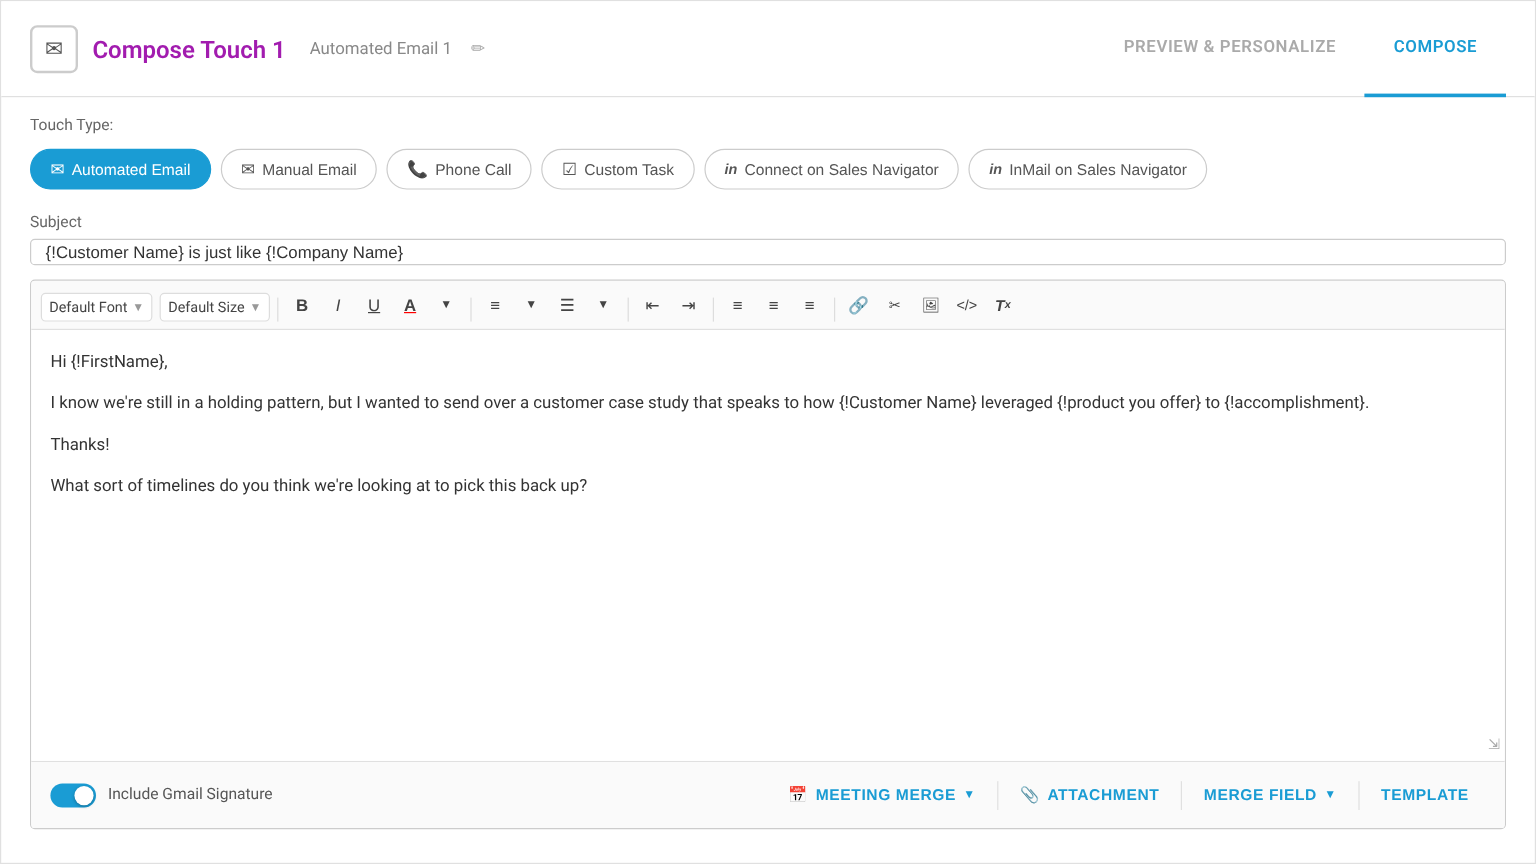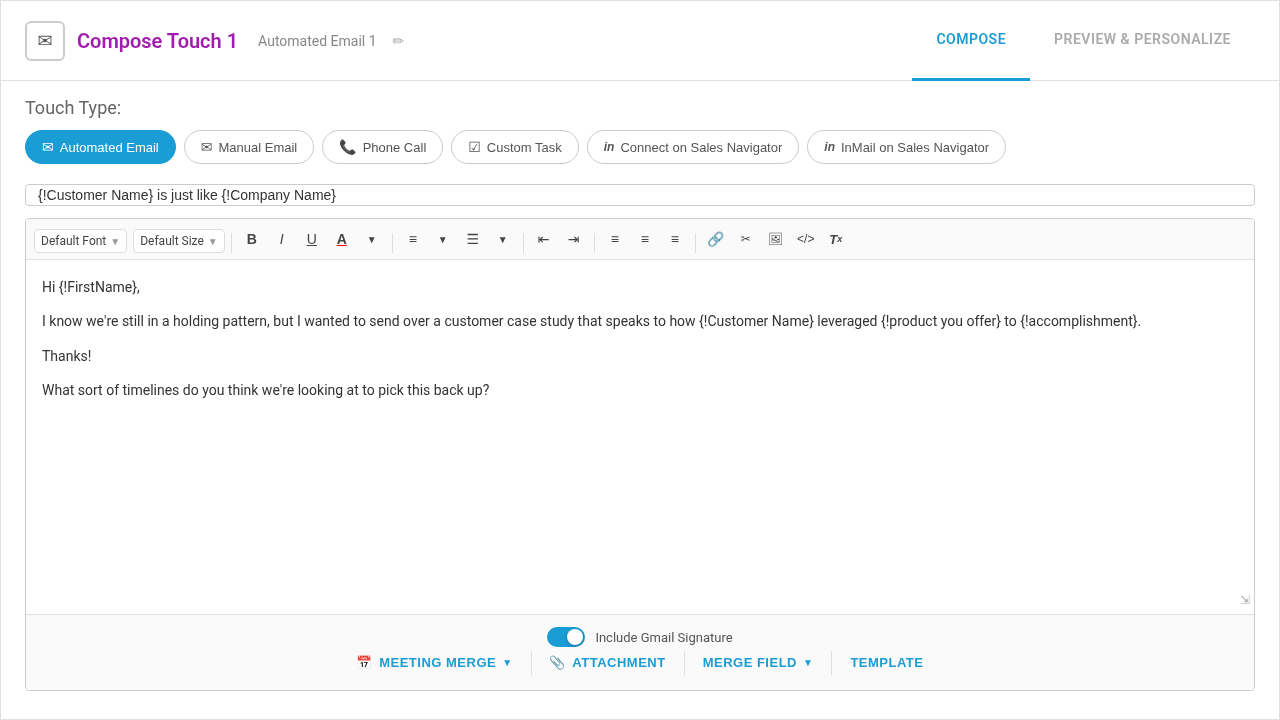--- a/index.html
+++ b/index.html
@@ -78,11 +78,11 @@
       <span class="edit-icon">✏</span>
     </div>
     <div class="header-nav">
+      <div class="nav-tab">
+        <span>PREVIEW &amp; PERSONALIZE</span>
+      </div>
       <div class="nav-tab active">
         <span>COMPOSE</span>
-      </div>
-      <div class="nav-tab">
-        <span>PREVIEW &amp; PERSONALIZE</span>
       </div>
     </div>
   </div>

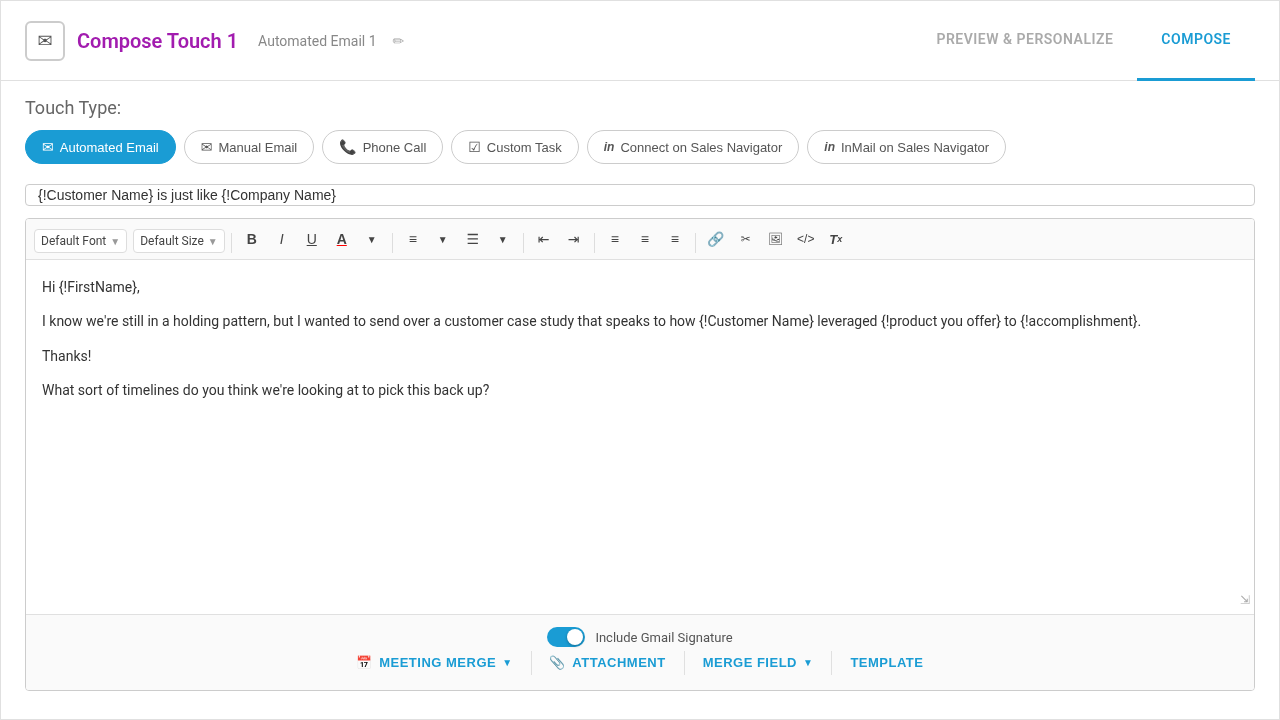--- a/index.html
+++ b/index.html
@@ -20,7 +20,7 @@
 
     
     .section { padding: 16px 24px; }
-    .section-label { font-size: 18px; color: #666; margin-bottom: 12px; }
+    .section-label { font-size: 13px; color: #666; margin-bottom: 12px; }
 
     
     .touch-type-row { display: flex; gap: 8px; flex-wrap: wrap; }

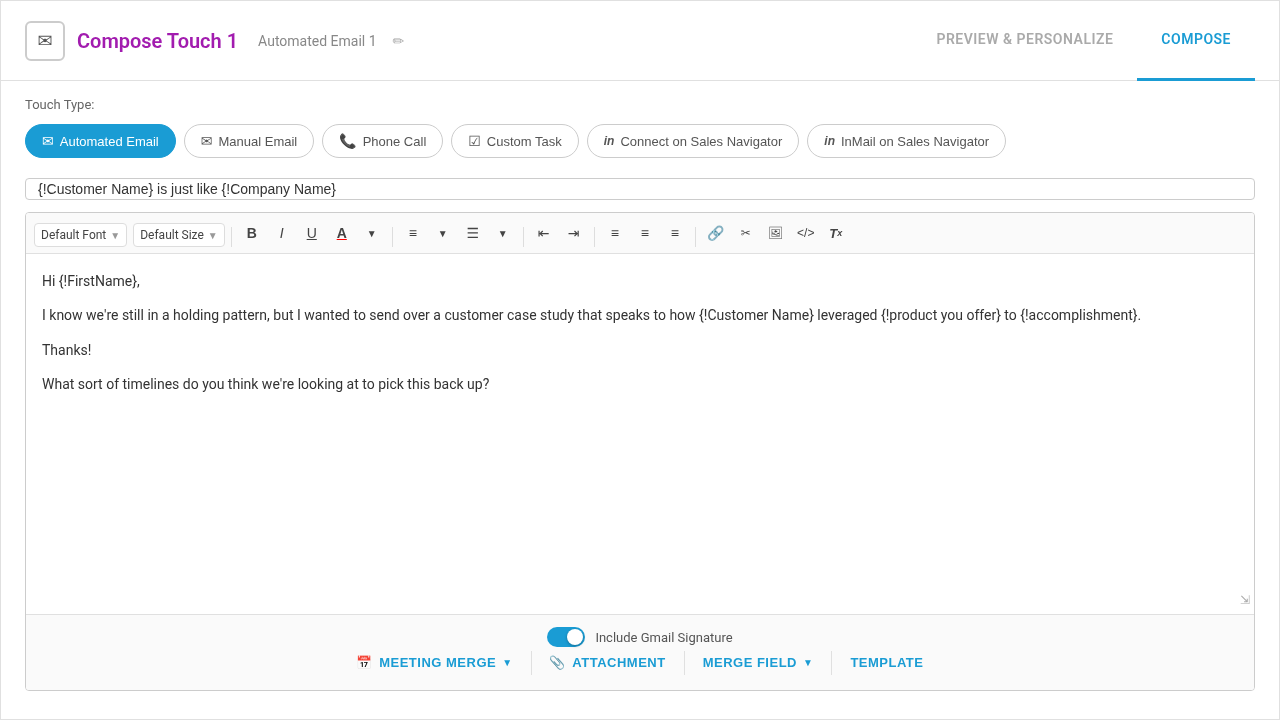--- a/index.html
+++ b/index.html
@@ -118,6 +118,7 @@
   </div>
 
   <div class="subject-section">
+    <div class="subject-label">Subject</div>
     <input type="text" class="subject-input" value="{!Customer Name} is just like {!Company Name}" style="">
   </div>
 

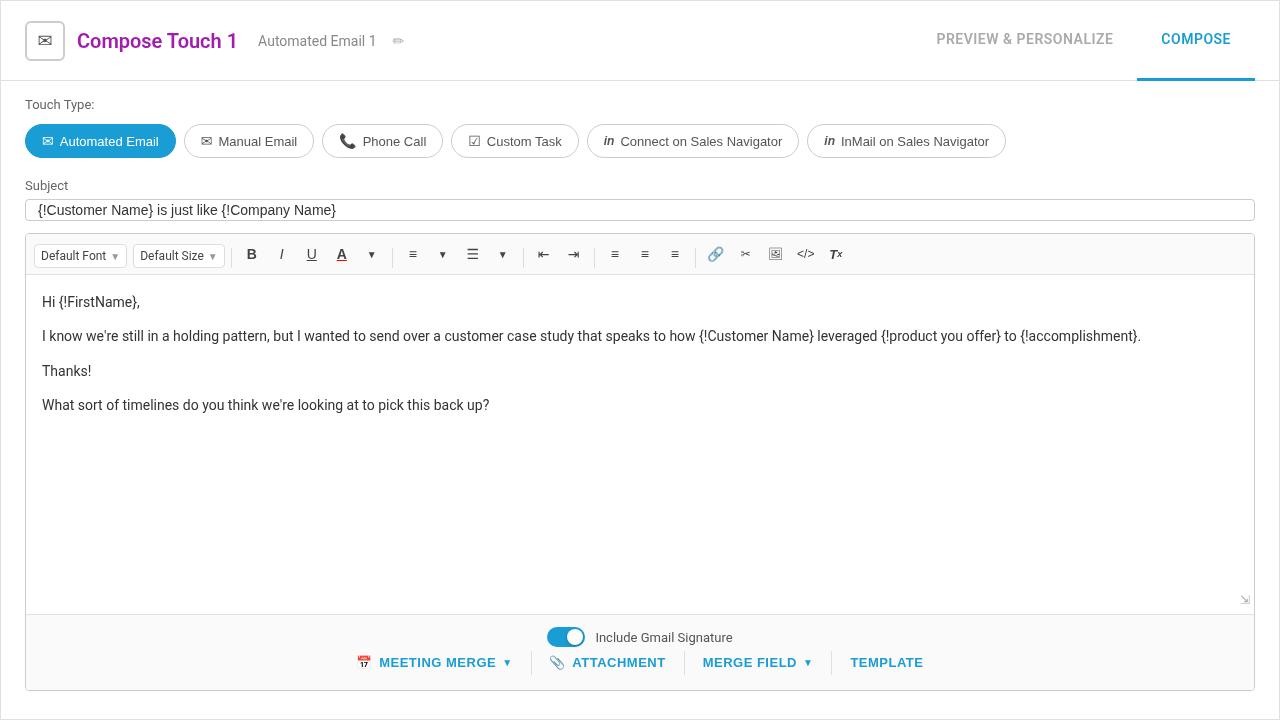--- a/index.html
+++ b/index.html
@@ -52,7 +52,7 @@
     .resize-handle { position: absolute; bottom: 4px; right: 4px; color: #aaa; font-size: 12px; }
 
     
-    .editor-footer { display: flex; align-items: center; justify-content: space-between; padding: 12px 16px; border-top: 1px solid #e0e0e0; background: #fafafa; flex-direction: column; }
+    .editor-footer { display: flex; align-items: center; justify-content: space-between; padding: 12px 16px; border-top: 1px solid #e0e0e0; background: #fafafa; }
     .footer-left { display: flex; align-items: center; gap: 10px; }
     .toggle { width: 38px; height: 20px; background: #1a9cd4; border-radius: 10px; position: relative; cursor: pointer; }
     .toggle-knob { width: 16px; height: 16px; background: #fff; border-radius: 50%; position: absolute; top: 2px; right: 2px; box-shadow: 0 1px 3px rgba(0,0,0,0.3); }

